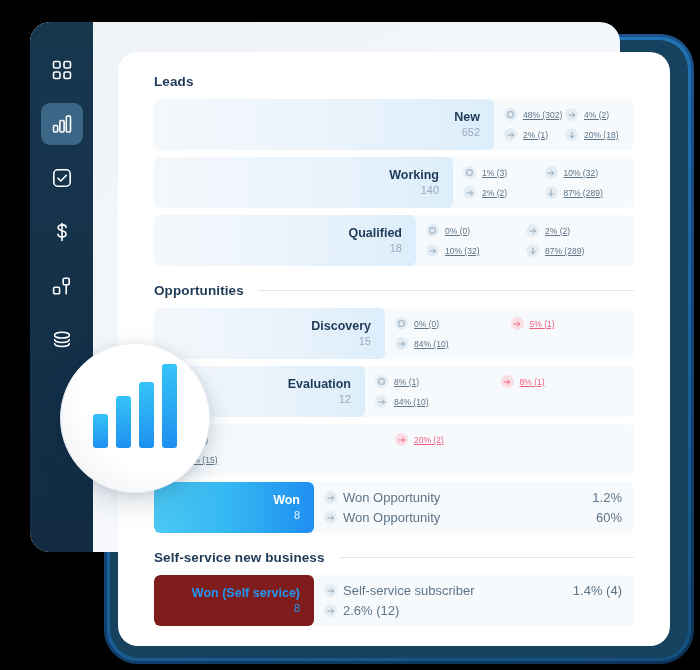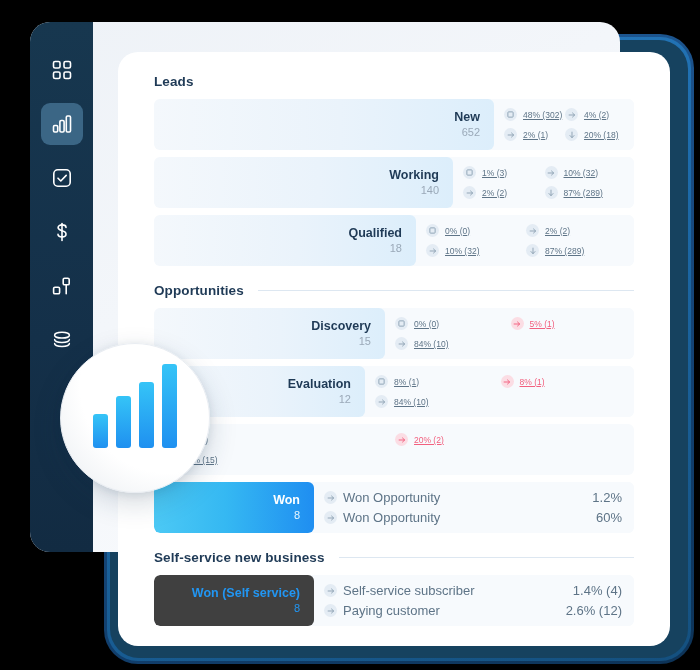--- a/index.html
+++ b/index.html
@@ -180,7 +180,7 @@
   .bar-wrap.tone-won .bar-name { color: #ffffff; }
   .bar-wrap.tone-won .bar-val { color: #e6f6ff; }
   .bar-wrap.tone-self {
-    background: #404040;
+    background: #7f1d1d;
   }
   .bar-wrap.tone-self .bar-name { color: #2196f3; }
   .bar-wrap.tone-self .bar-val { color: #2196f3; }

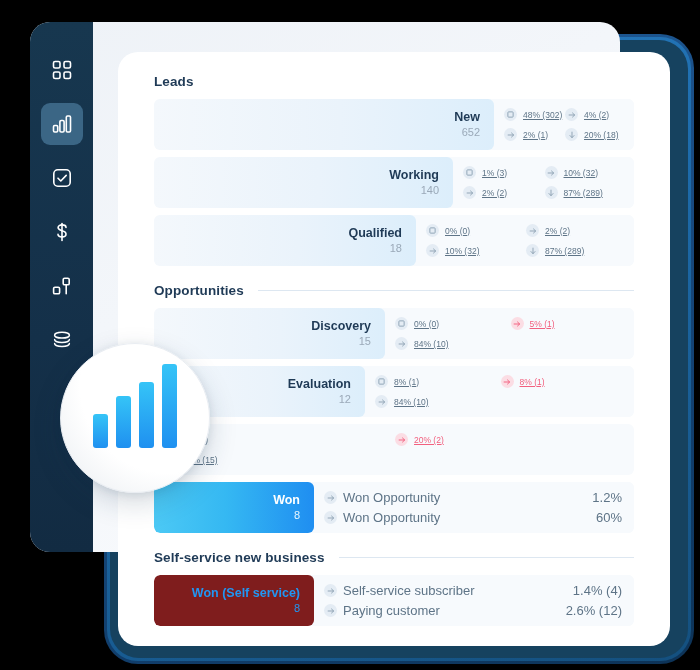--- a/index.html
+++ b/index.html
@@ -645,7 +645,6 @@
                     <path d="M5.7 2.5 L8.3 5 L5.7 7.5"></path>
                   </svg>
                 </span>
-                <span class="mname">Paying customer</span>
                 <span class="mpct">2.6% (12)</span>
               </div>
             </div>

